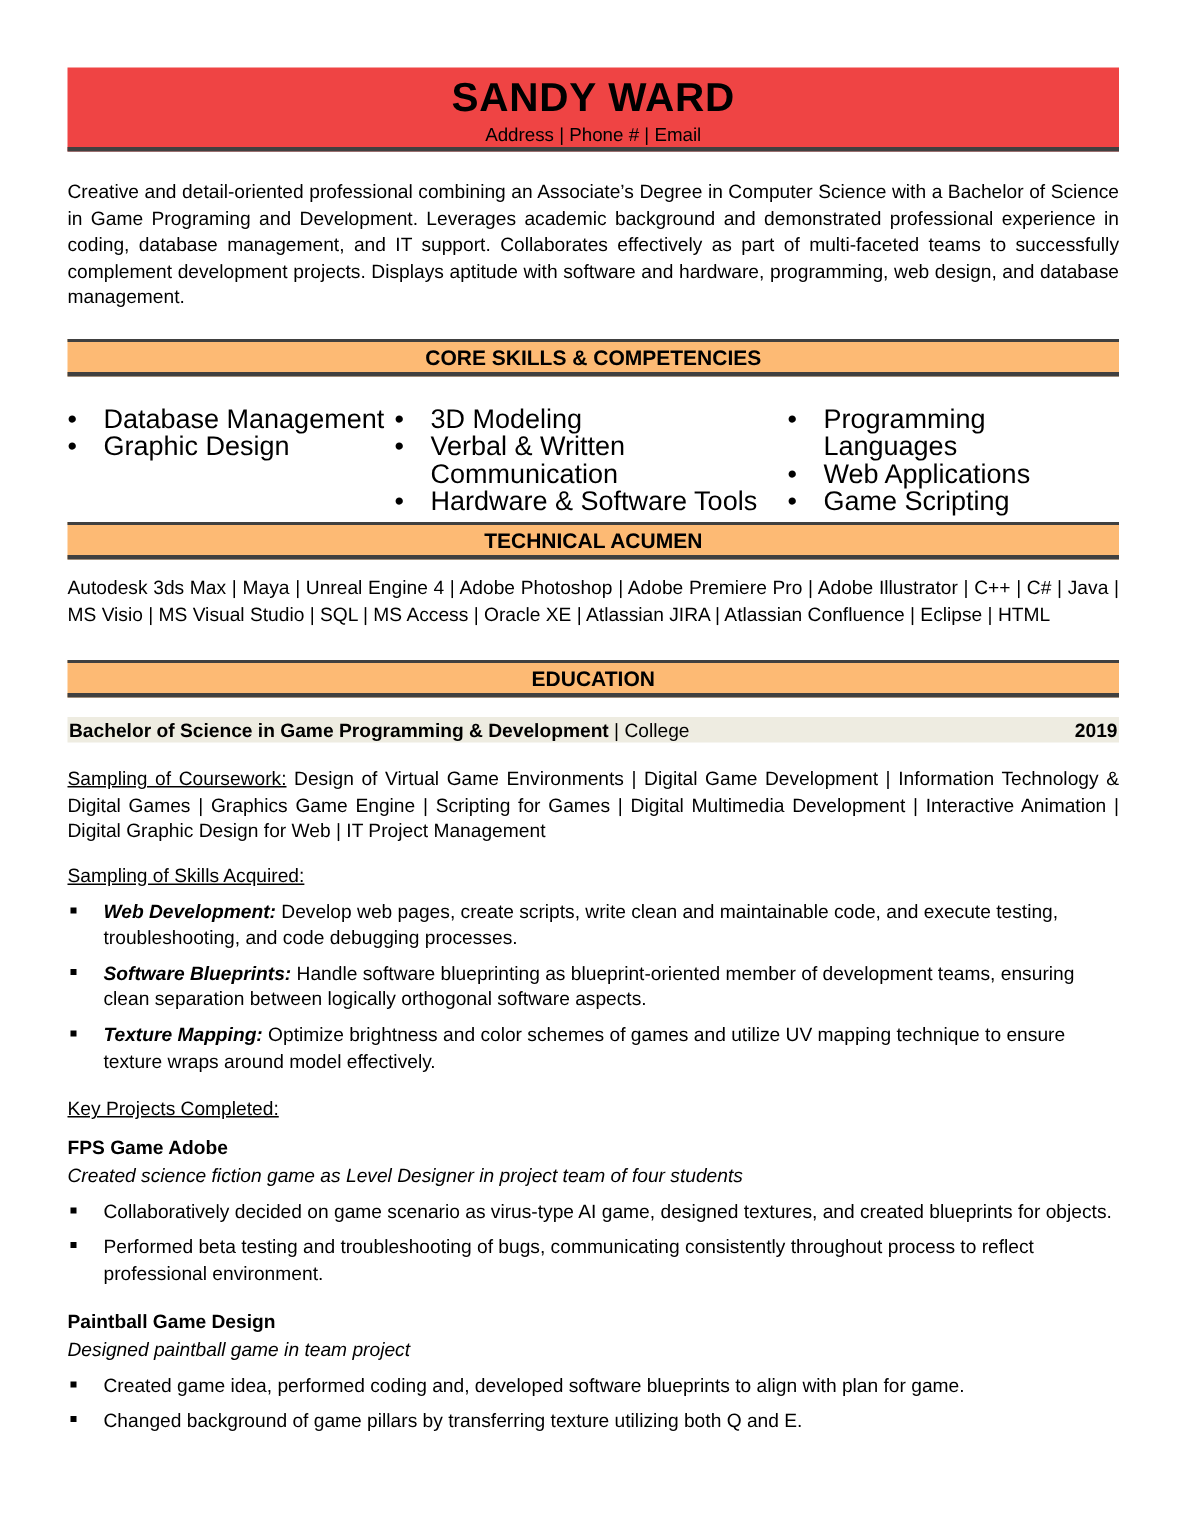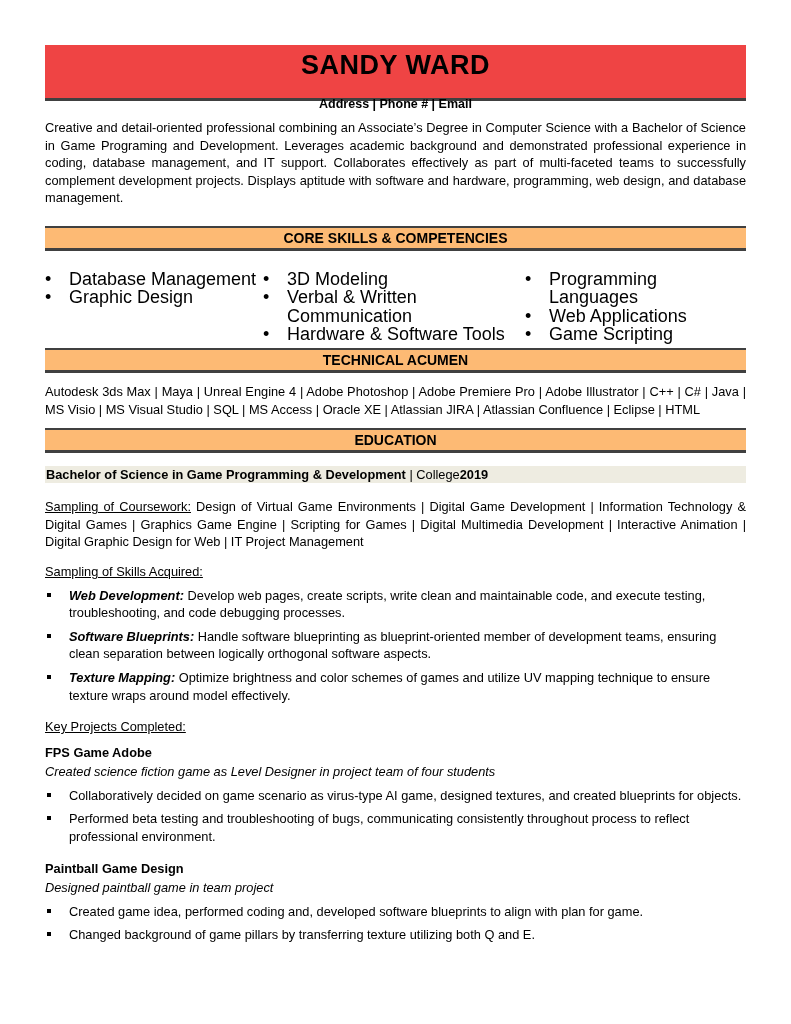--- a/index.html
+++ b/index.html
@@ -13,7 +13,7 @@
       text-align: center; box-sizing: border-box; padding-top: 4px;
     }
     .name { font-size: 27px; font-weight: bold; letter-spacing: 0.5px; line-height: 32px; }
-    .contact { font-size: 12.5px; line-height: 16px; margin-top: 15px; font-weight: bold; }
+    .contact { font-size: 12.5px; line-height: 16px; margin-top: 1px; }
     .headline { text-align: center; font-weight: bold; font-size: 15.5px; margin-top: 12px; line-height: 20px; }
     .summary { font-size: 12.8px; line-height: 17.6px; text-align: justify; margin-top: 18px; }
     .sec-bar {

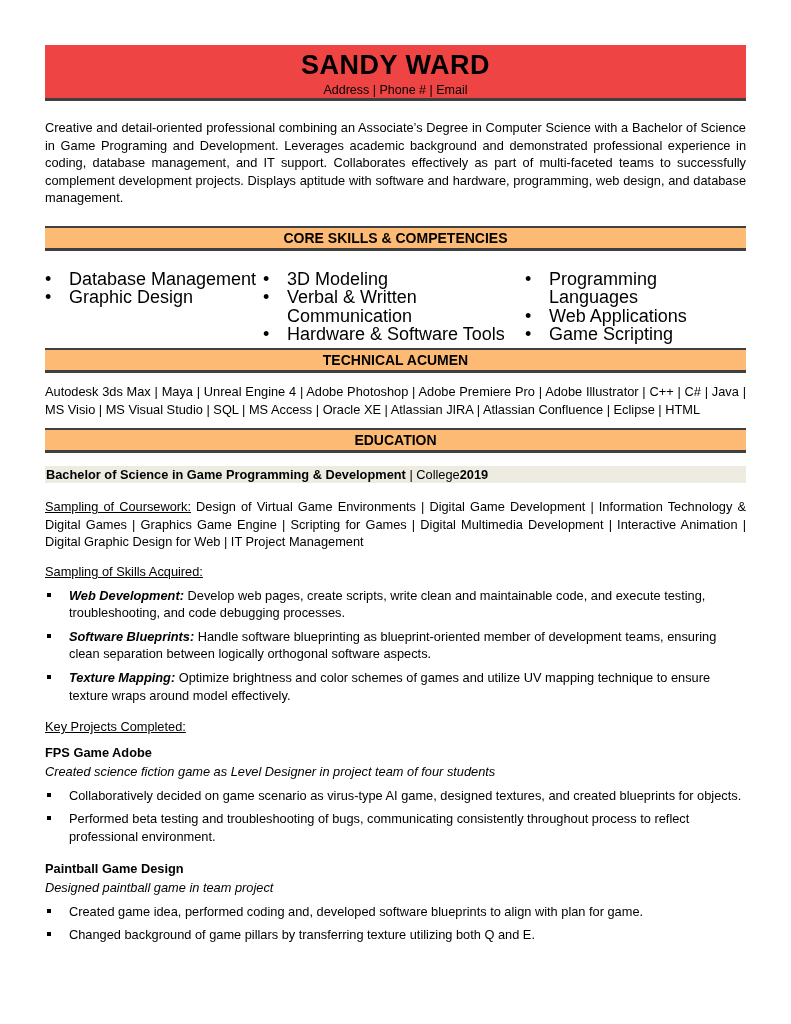--- a/index.html
+++ b/index.html
@@ -76,7 +76,7 @@
   <div class="sec-bar" style="margin-top:4px;">TECHNICAL ACUMEN</div>
   <div class="tech">Autodesk 3ds Max | Maya | Unreal Engine 4 | Adobe Photoshop | Adobe Premiere Pro | Adobe Illustrator | C++ | C# | Java | MS Visio | MS Visual Studio | SQL | MS Access | Oracle XE | Atlassian JIRA | Atlassian Confluence | Eclipse | HTML</div>
 
-  <div class="sec-bar" style="margin-top:10px;">EDUCATION</div>
+  <div class="sec-bar" style="margin-top:22px;">EDUCATION</div>
   <div class="edu-row">
     <span><span class="b">Bachelor of Science in Game Programming &amp; Development</span><span> | College</span></span>
     <span class="b">2019</span>

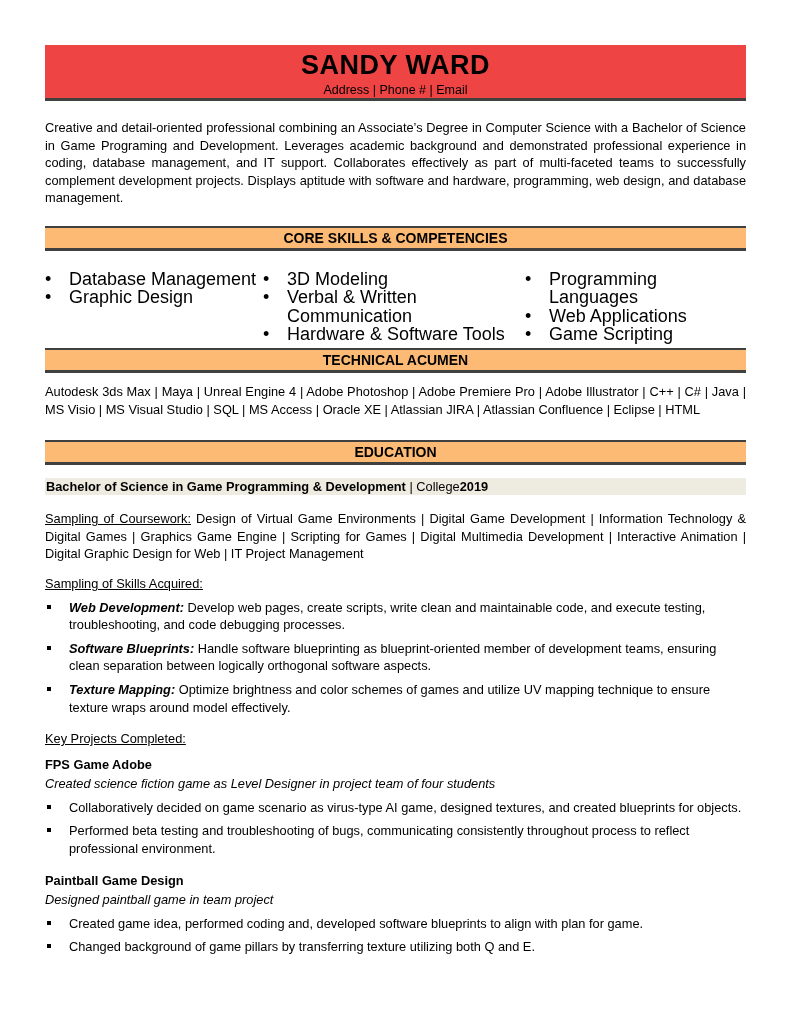--- a/index.html
+++ b/index.html
@@ -27,7 +27,7 @@
     .col1 { width: 218px; } .col2 { width: 262px; } .col3 { width: 221px; }
     .tech { font-size: 12.8px; line-height: 17.6px; text-align: justify; margin-top: 10px; }
     .edu-row {
-      background: #eeece1; display: flex; 
+      background: #eeece1; display: flex; justify-content: space-between;
       font-size: 12.8px; line-height: 17px; margin-top: 13px; padding: 0 1px;
     }
     .b { font-weight: bold; }

